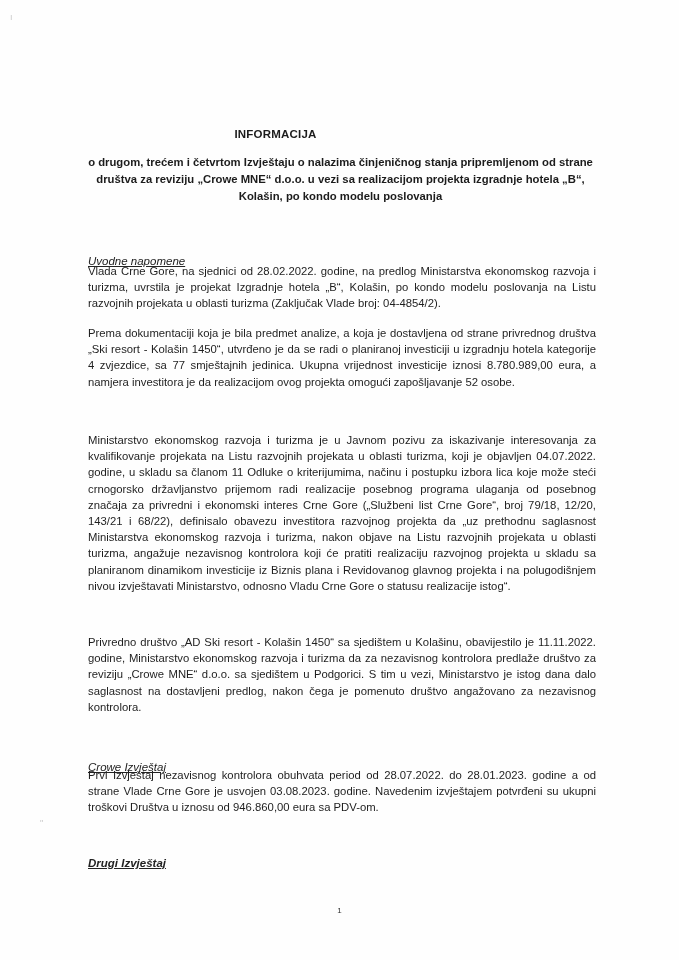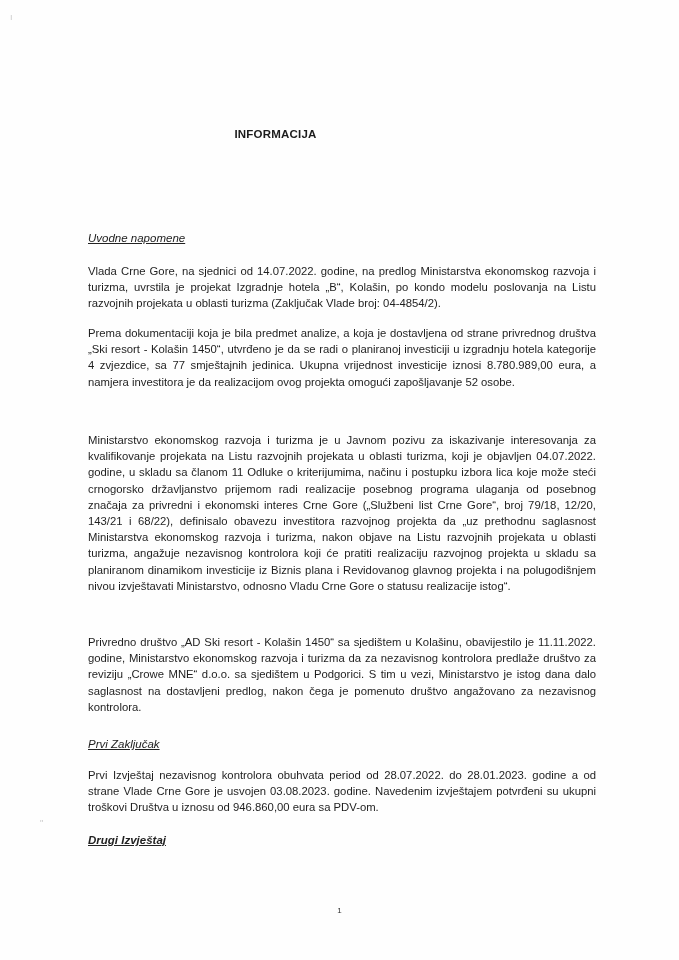--- a/index.html
+++ b/index.html
@@ -43,6 +43,7 @@
   <span class="speck" style="left:40px;top:818px;">"</span>
 
   <div class="title">INFORMACIJA</div>
+  <div class="subtitle">o drugom, trećem i četvrtom Izvještaju o nalazima činjeničnog stanja pripremljenom od strane društva za reviziju „Crowe MNE“ d.o.o. u vezi sa realizacijom projekta izgradnje hotela „B“, Kolašin, po kondo modelu poslovanja</div>
 
   <div class="section-heading" style="top:232px;">Uvodne napomene</div>
 

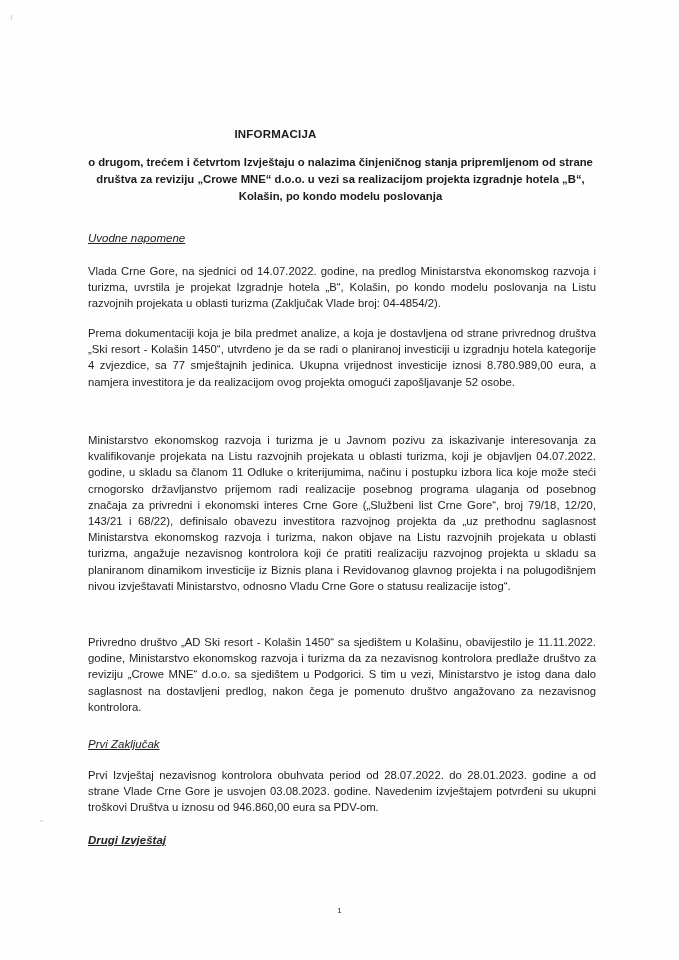--- a/index.html
+++ b/index.html
@@ -20,7 +20,7 @@
   }
   .section-heading {
     position: absolute; left: 88px; font-style: italic; text-decoration: underline;
-    font-size: 11.5px; color: #222;
+    font-size: 11.5px; color: #222; margin-top: 23px;
   }
   .section-heading.bold { font-weight: bold; }
   .para {

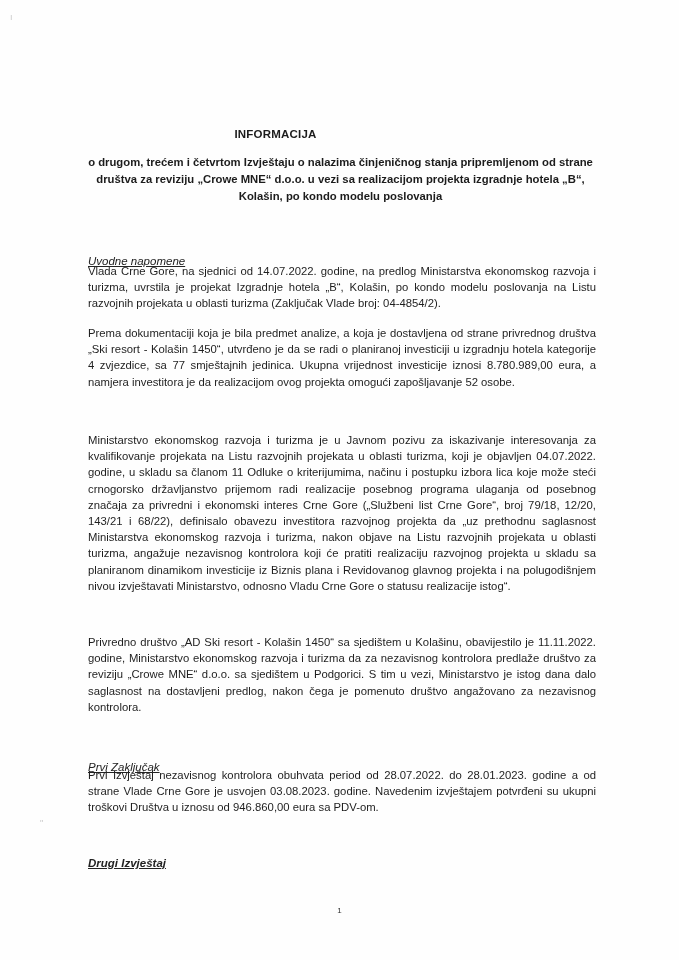--- a/index.html
+++ b/index.html
@@ -48,7 +48,7 @@
   <div class="section-heading" style="top:232px;">Uvodne napomene</div>
 
   <div class="para" style="top:263px;">
-    <span>Vlada Crne Gore, na sjednici od 14.07.2022. godine, na predlog Ministarstva ekonomskog razvoja i turizma, uvrstila je projekat </span><b>Izgradnje hotela „B“, Kolašin, po kondo modelu poslovanja</b><span> na Listu razvojnih projekata u oblasti turizma (Zaključak Vlade broj: 04-4854/2).</span>
+    <span>Vlada Crne Gore, na sjednici od 28.02.2022. godine, na predlog Ministarstva ekonomskog razvoja i turizma, uvrstila je projekat </span><b>Izgradnje hotela „B“, Kolašin, po kondo modelu poslovanja</b><span> na Listu razvojnih projekata u oblasti turizma (Zaključak Vlade broj: 04-4854/2).</span>
   </div>
 
   <div class="para" style="top:325px;">Prema dokumentaciji koja je bila predmet analize, a koja je dostavljena od strane privrednog društva „Ski resort - Kolašin 1450“, utvrđeno je da se radi o planiranoj investiciji u izgradnju hotela kategorije 4 zvjezdice, sa 77 smještajnih jedinica. Ukupna vrijednost investicije iznosi 8.780.989,00 eura, a namjera investitora je da realizacijom ovog projekta omogući zapošljavanje 52 osobe.</div>

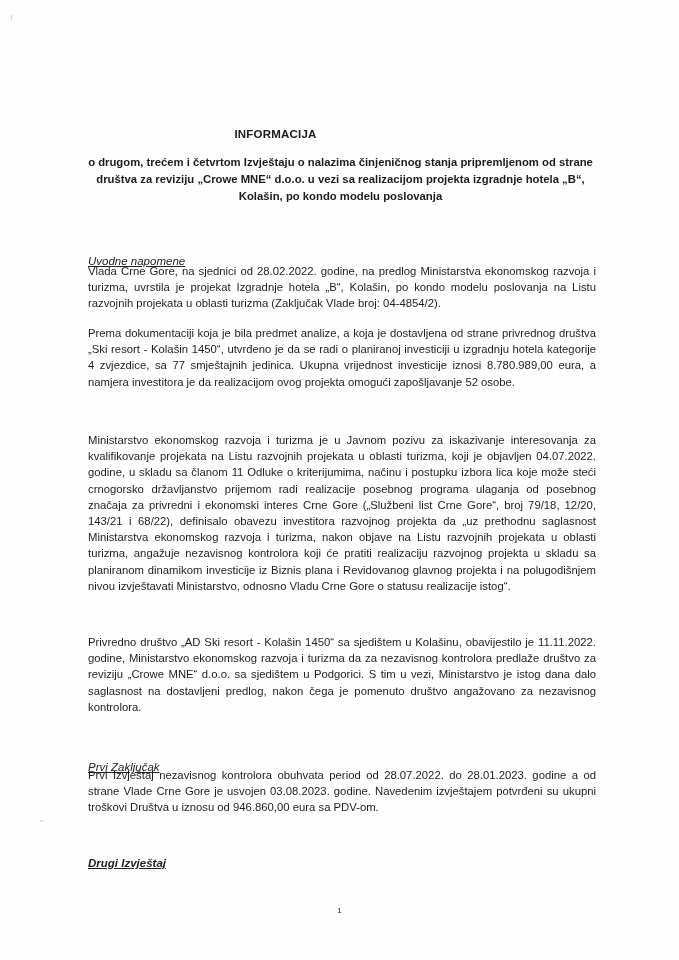--- a/index.html
+++ b/index.html
@@ -57,7 +57,7 @@
 
   <div class="para" style="top:634px;">Privredno društvo „AD Ski resort - Kolašin 1450“ sa sjedištem u Kolašinu, obavijestilo je 11.11.2022. godine, Ministarstvo ekonomskog razvoja i turizma da za nezavisnog kontrolora predlaže društvo za reviziju „Crowe MNE“ d.o.o. sa sjedištem u Podgorici. S tim u vezi, Ministarstvo je istog dana dalo saglasnost na dostavljeni predlog, nakon čega je pomenuto društvo angažovano za nezavisnog kontrolora.</div>
 
-  <div class="section-heading" style="top:738px;">Prvi Zaključak</div>
+  <div class="section-heading" style="top:738px;">Crowe Izvještaj</div>
 
   <div class="para" style="top:767px;">
     <span>Prvi Izvještaj nezavisnog kontrolora obuhvata period od 28.07.2022. do 28.01.2023. godine a od strane Vlade Crne Gore je usvojen 03.08.2023. godine. Navedenim izvještajem potvrđeni su ukupni troškovi Društva u iznosu od </span><b>946.860,00 eura</b><span> sa PDV-om.</span>

